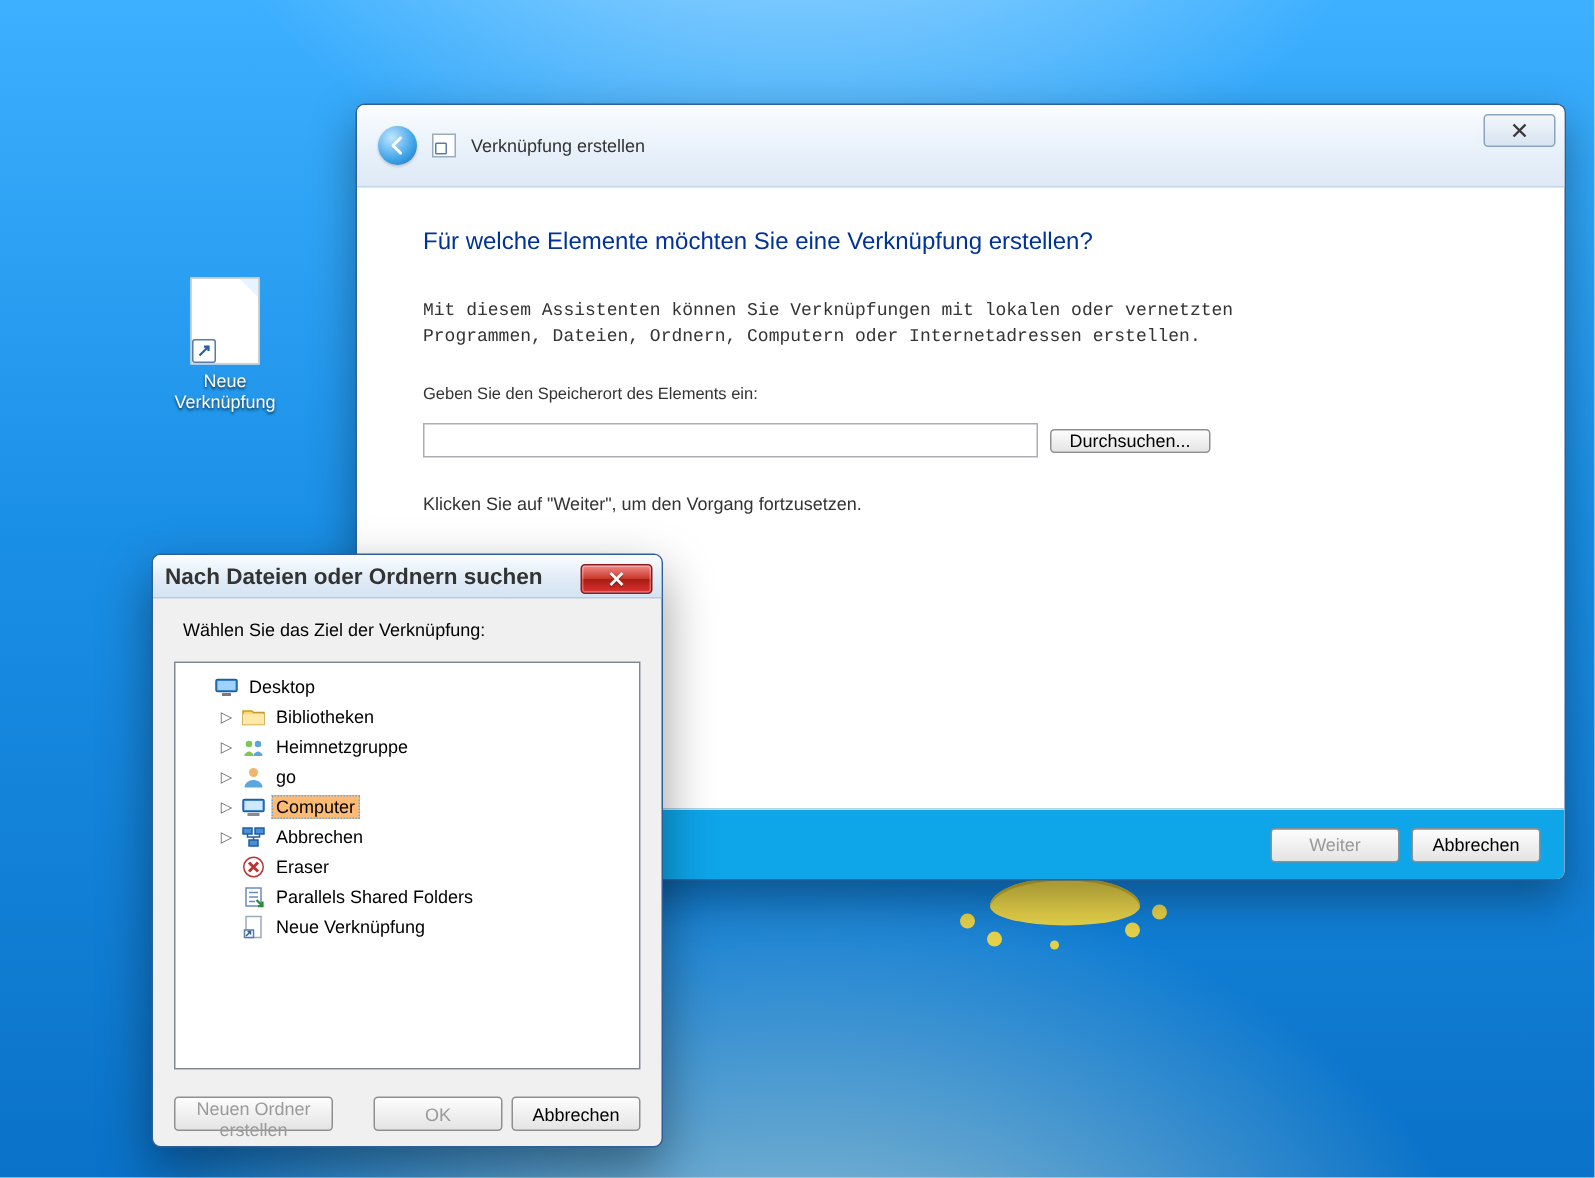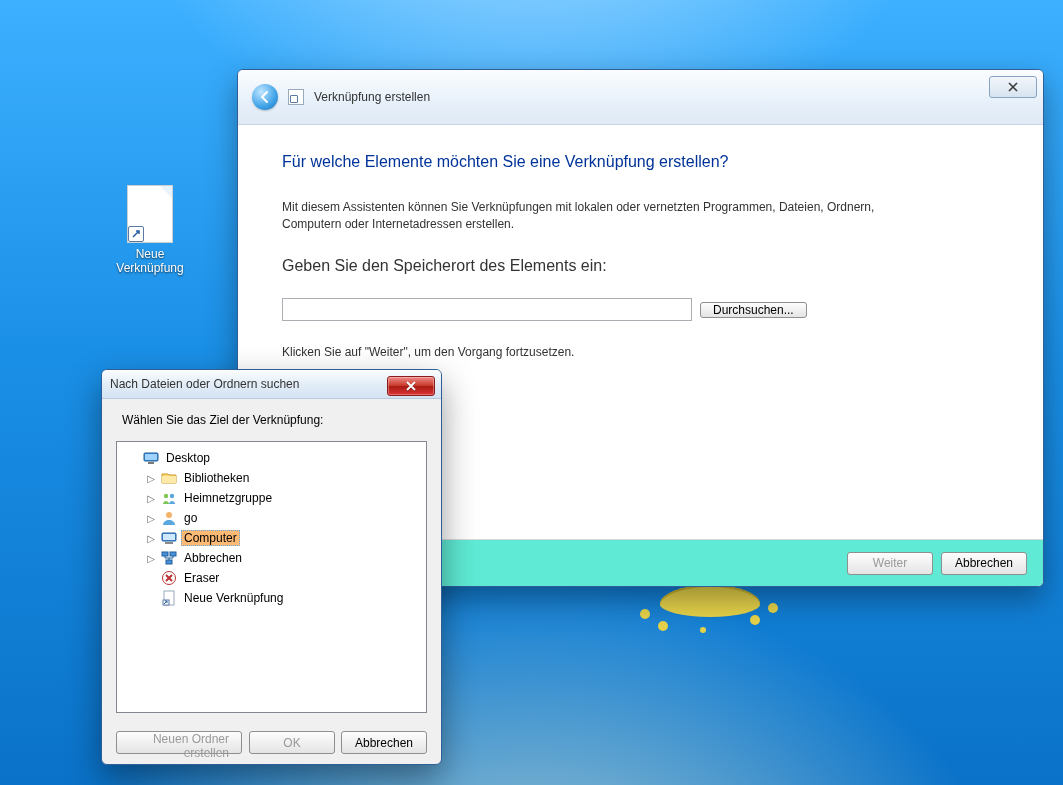--- a/index.html
+++ b/index.html
@@ -44,7 +44,7 @@
 
   .wizard .body{flex:1;padding:28px 44px 10px 44px;color:#333;}
   .wizard h1{font-size:16px;font-weight:400;color:#003399;margin:0 0 28px 0;}
-  .wizard .para{font-size:12px;line-height:17px;margin-bottom:24px;max-width:620px;}
+  .wizard .para{font-size:12px;line-height:17px;margin-bottom:24px;max-width:620px;font-family:Liberation Mono, monospace;}
   .wizard .lbl{font-size:16px;margin-bottom:23px;}
   .path-row{display:flex;align-items:center;gap:8px;}
   .path-row input{width:410px;height:23px;border:1px solid #abadb3;padding:2px 4px;font:inherit;box-sizing:border-box;}

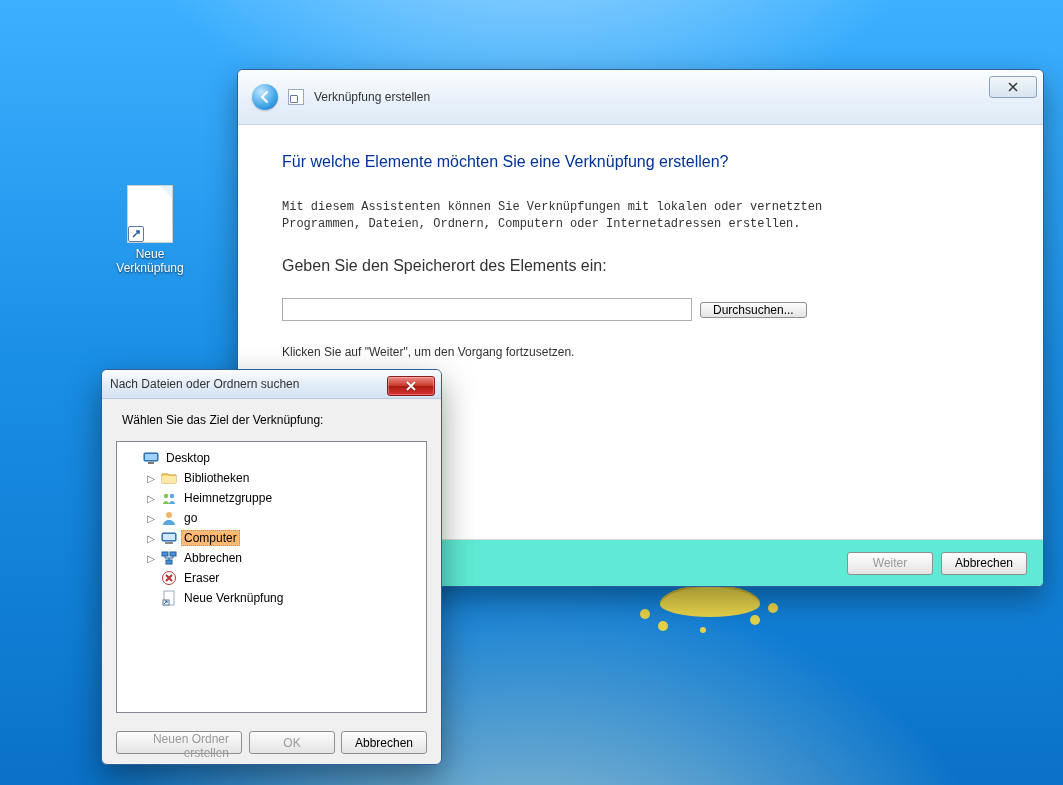--- a/index.html
+++ b/index.html
@@ -45,7 +45,7 @@
   .wizard .body{flex:1;padding:28px 44px 10px 44px;color:#333;}
   .wizard h1{font-size:16px;font-weight:400;color:#003399;margin:0 0 28px 0;}
   .wizard .para{font-size:12px;line-height:17px;margin-bottom:24px;max-width:620px;font-family:Liberation Mono, monospace;}
-  .wizard .lbl{font-size:16px;margin-bottom:23px;}
+  .wizard .lbl{font-size:11px;margin-bottom:13px;}
   .path-row{display:flex;align-items:center;gap:8px;}
   .path-row input{width:410px;height:23px;border:1px solid #abadb3;padding:2px 4px;font:inherit;box-sizing:border-box;}
   .btn{height:16px;padding:0 12px;font:inherit;background:linear-gradient(#fdfdfd,#e4e4e4);border:1px solid #8e8f8f;border-radius:3px;cursor:pointer;}

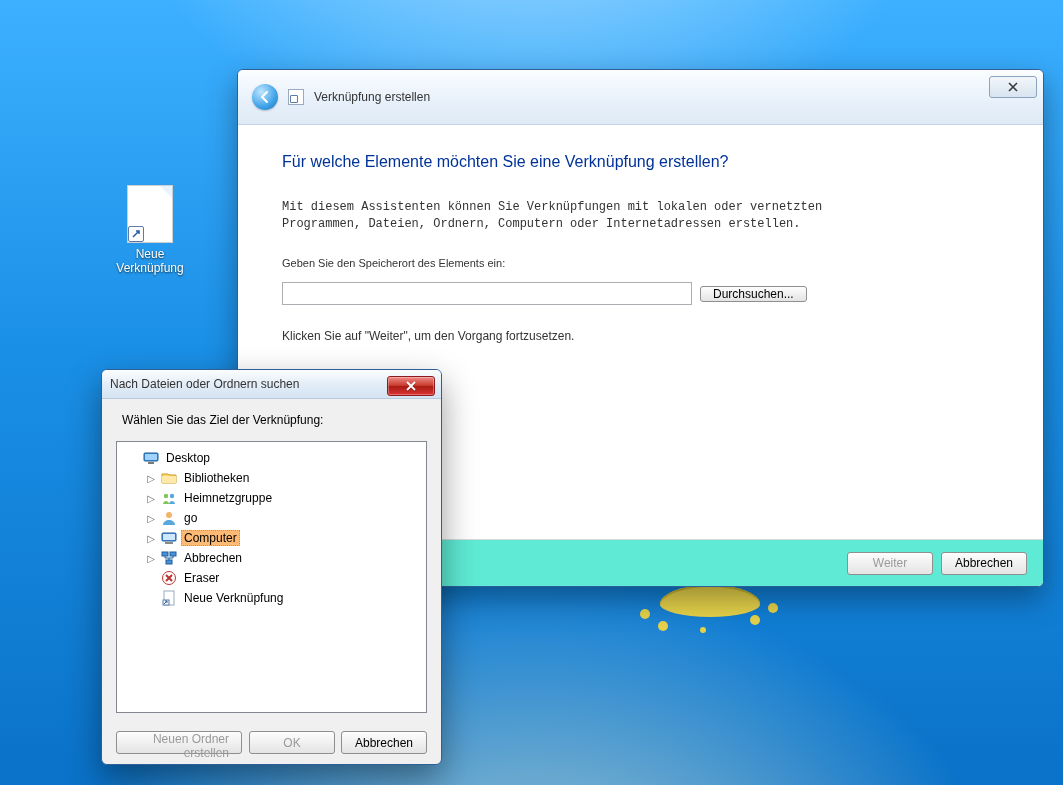--- a/index.html
+++ b/index.html
@@ -60,7 +60,7 @@
     background:#f0f0f0;border:1px solid #2f5f99;border-radius:6px;box-shadow:0 14px 34px rgba(0,0,0,0.4);
     display:flex;flex-direction:column;overflow:hidden;}
   .browse .titlebar{height:28px;background:linear-gradient(#fbfdff,#e1ecf7 55%,#d5e3f2);border-bottom:1px solid #b8cadf;display:flex;align-items:center;padding:0 8px;}
-  .browse .titlebar .title{font-size:12px;color:#333;}
+  .browse .titlebar .title{font-size:15px;color:#333;font-weight:bold;}
   .browse .titlebar .close{margin-left:auto;width:46px;height:18px;border-radius:3px;border:1px solid #8c1b1b;background:linear-gradient(#f08a8a,#c83a2a 48%,#a81c14 52%,#d33 100%);display:flex;align-items:center;justify-content:center;cursor:pointer;box-shadow:0 0 0 1px rgba(255,255,255,0.3) inset;}
   .browse .titlebar .close svg{width:10px;height:10px;filter:drop-shadow(0 1px 0 rgba(0,0,0,0.3));}
   .browse .titlebar .close path{stroke:#fff;}

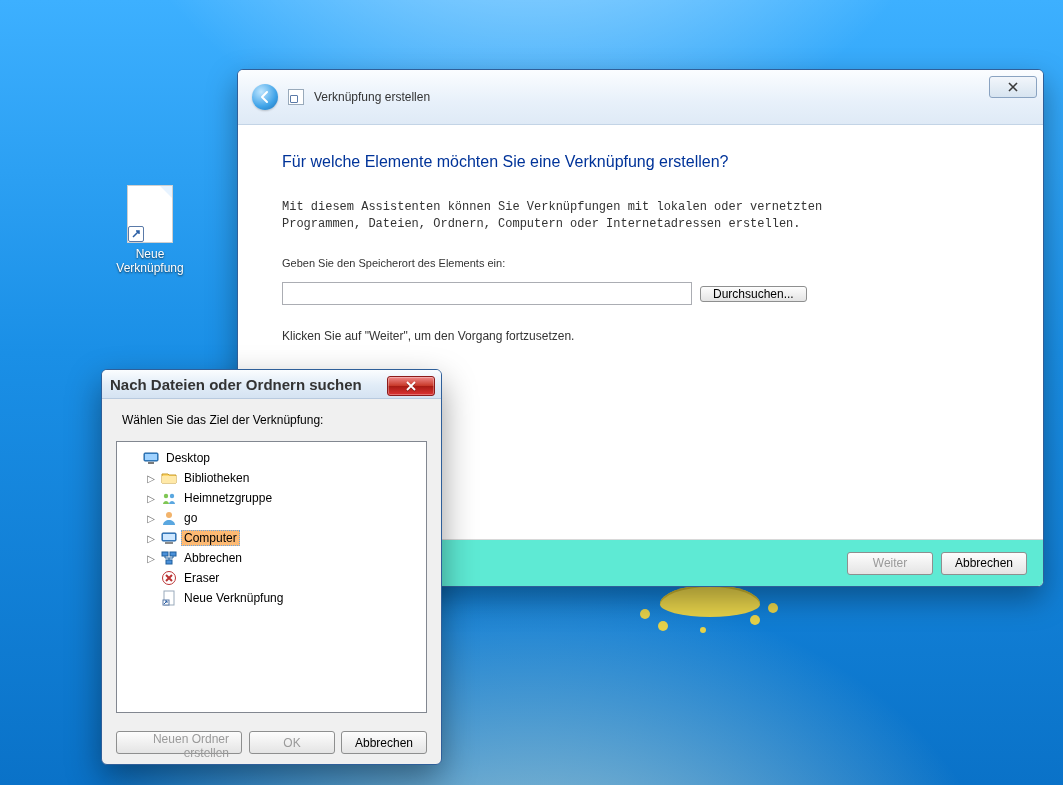--- a/index.html
+++ b/index.html
@@ -52,7 +52,7 @@
   .btn:disabled{color:#9a9a9a;cursor:default;}
   .wizard .hint{margin-top:24px;font-size:12px;}
 
-  .wizard .footer{height:46px;border-top:1px solid #d8d8d8;background:#5eead4;display:flex;align-items:center;justify-content:flex-end;padding:0 16px;gap:8px;}
+  .wizard .footer{height:46px;border-top:1px solid #d8d8d8;background:#0ea5e9;display:flex;align-items:center;justify-content:flex-end;padding:0 16px;gap:8px;}
   .footer .btn{width:86px;height:23px;}
 
   

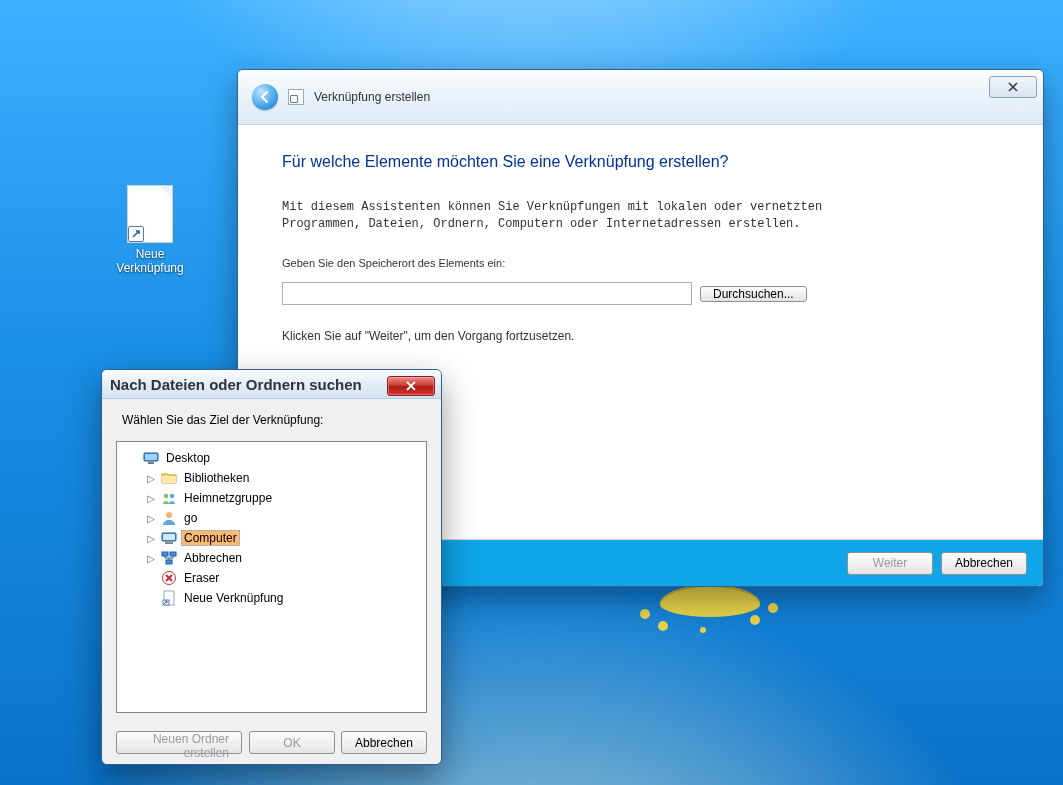--- a/index.html
+++ b/index.html
@@ -229,6 +229,17 @@
             <span class="expander blank">▷</span>
             <span class="ico">
               <svg viewBox="0 0 16 16">
+                <rect x="3" y="2" width="10" height="12" fill="#fff" stroke="#6a8db8"></rect>
+                <path d="M5 5h6M5 8h6M5 11h4" stroke="#6a8db8"></path>
+                <path d="M10 10l4 4M14 11v3h-3" stroke="#2b8a3e" stroke-width="1.5" fill="none"></path>
+              </svg>
+            </span>
+            <span class="lbl-txt">Parallels Shared Folders</span>
+          </div>
+          <div class="tree-item" style="padding-left: 24px;">
+            <span class="expander blank">▷</span>
+            <span class="ico">
+              <svg viewBox="0 0 16 16">
                 <rect x="3" y="1" width="10" height="14" fill="#fff" stroke="#9ab"></rect>
                 <rect x="2" y="10" width="6" height="5" fill="#fff" stroke="#5a7aa8"></rect>
                 <path d="M3 14l3-3M4 11h2v2" stroke="#2b5fa4" fill="none"></path>

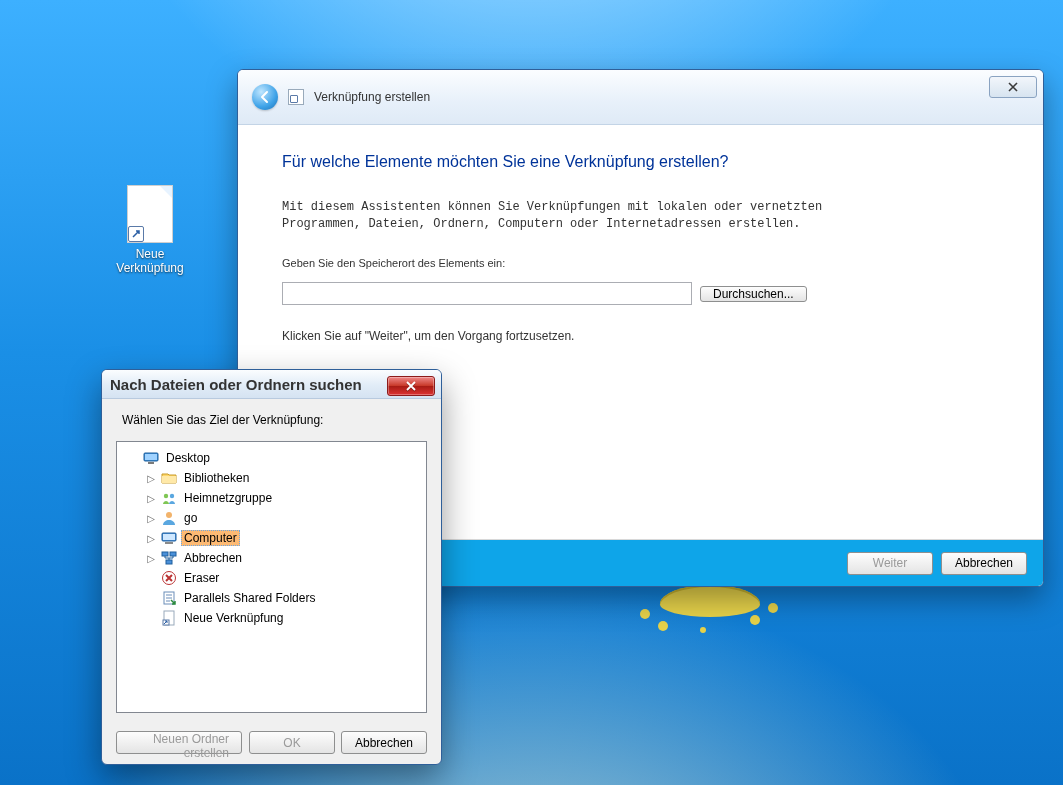--- a/index.html
+++ b/index.html
@@ -77,7 +77,7 @@
 
   .browse .btns{display:flex;gap:6px;padding:10px 14px;justify-content:flex-end;align-items:center;}
   .browse .btns .btn{width:86px;height:23px;}
-  .browse .btns .btn.neu{width:126px;margin-right:auto;text-align:right;}
+  .browse .btns .btn.neu{width:106px;margin-right:auto;}
 
   
   .ico svg{width:16px;height:16px;display:block;}

